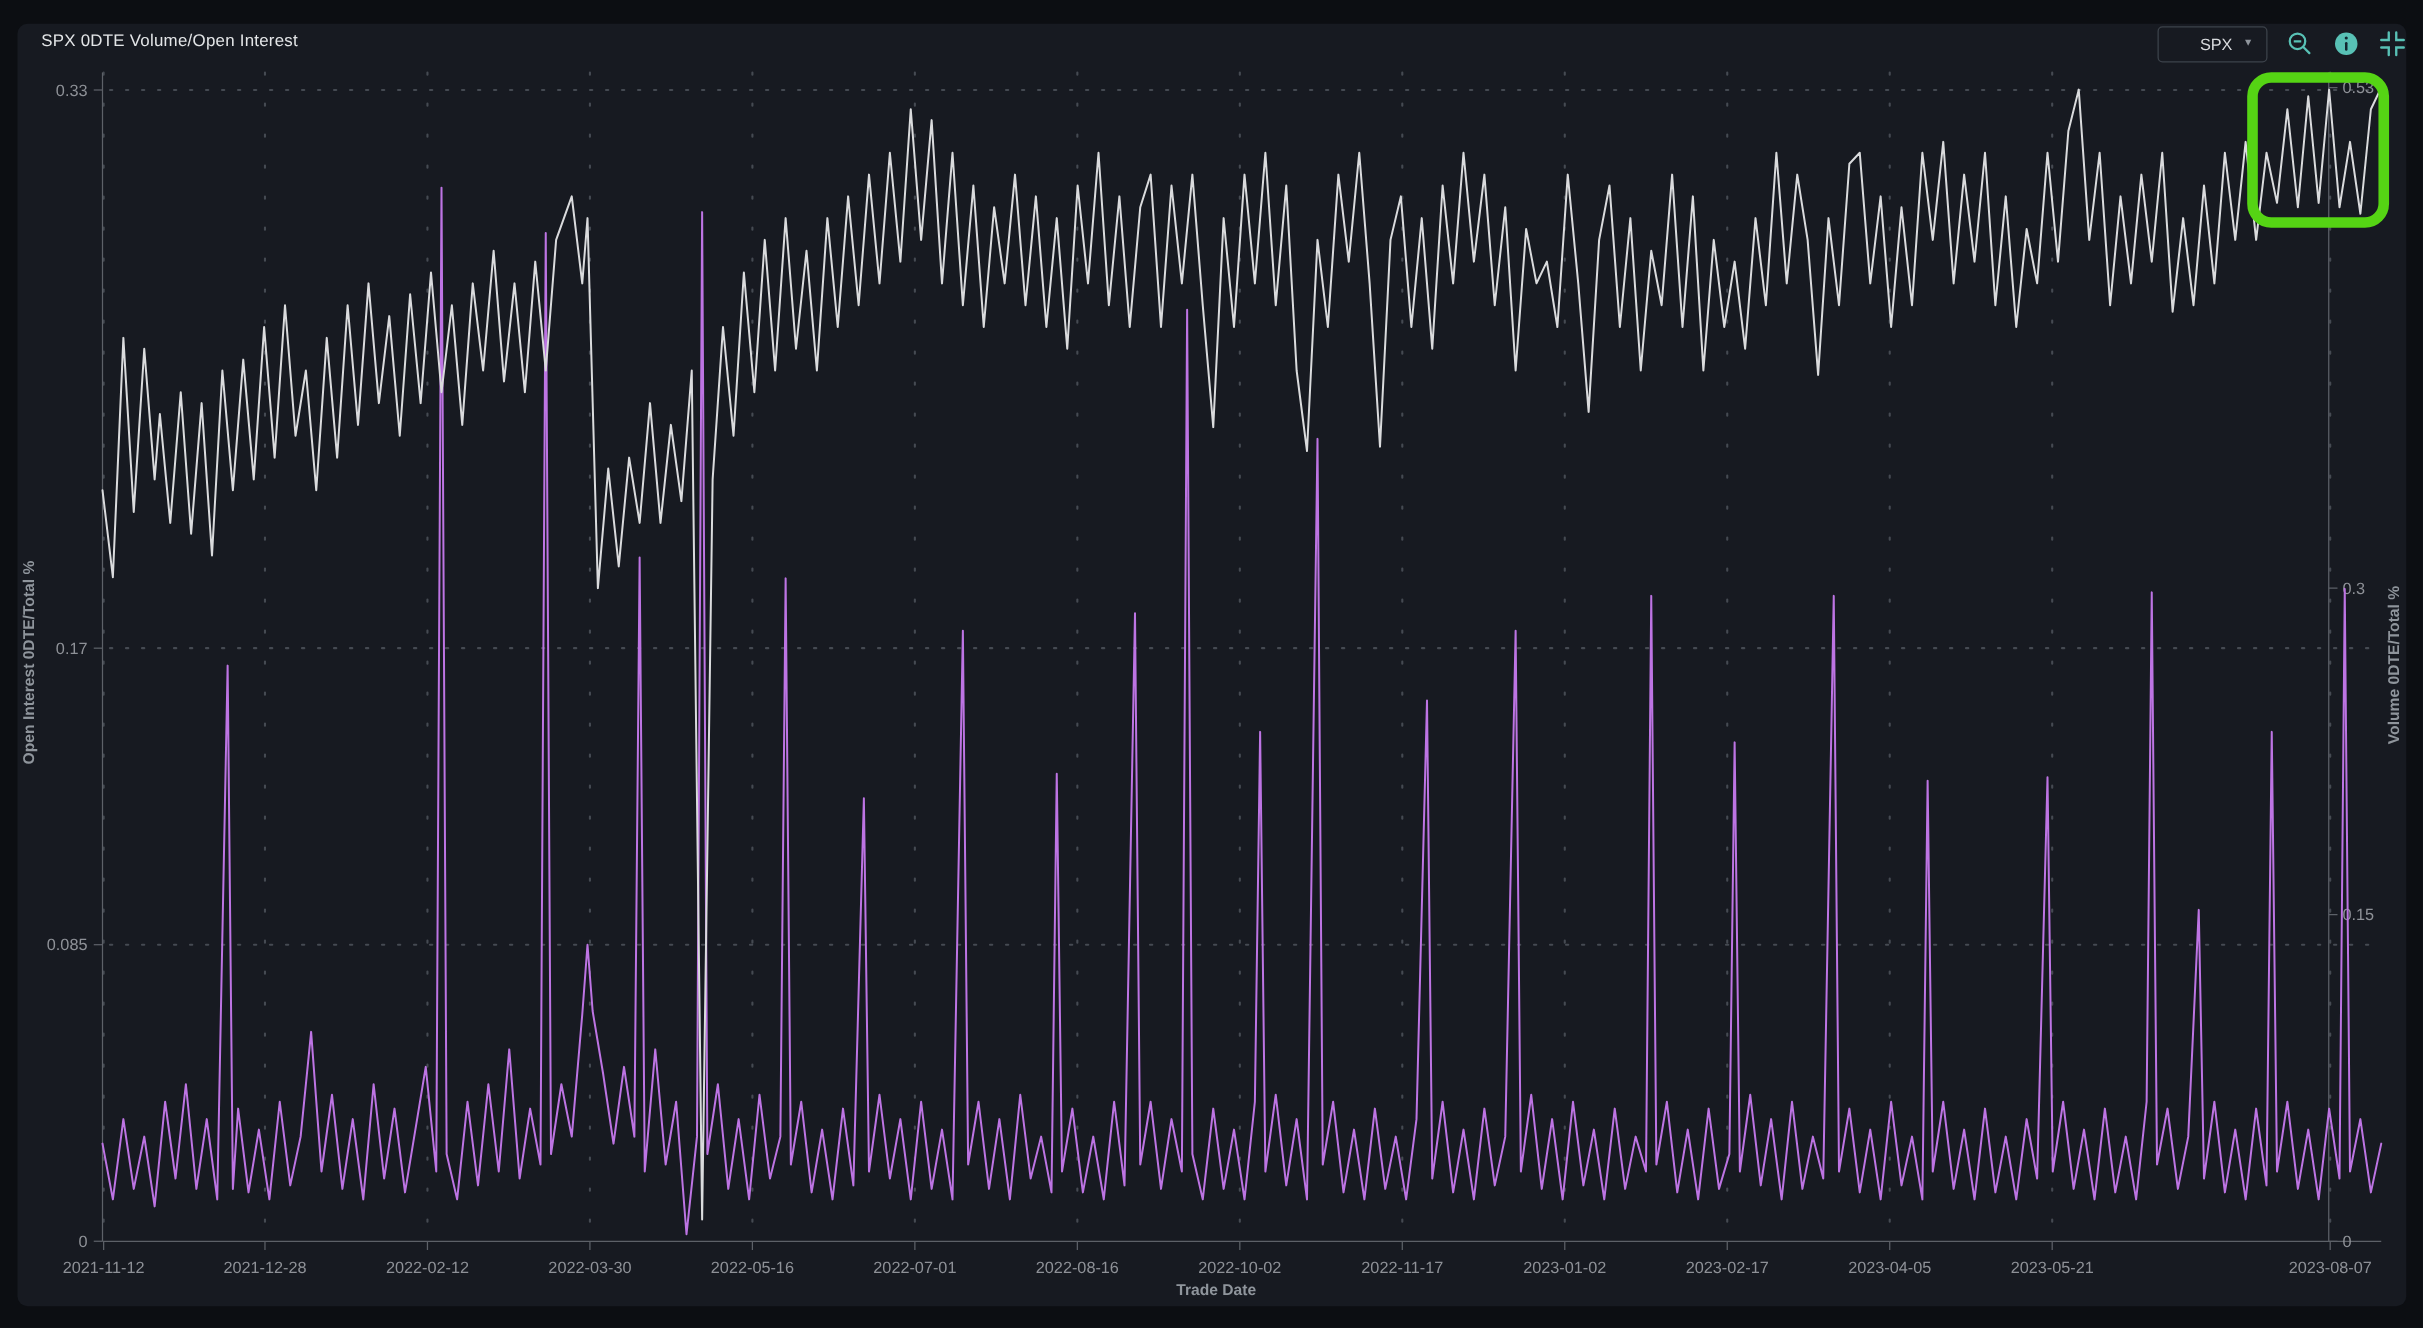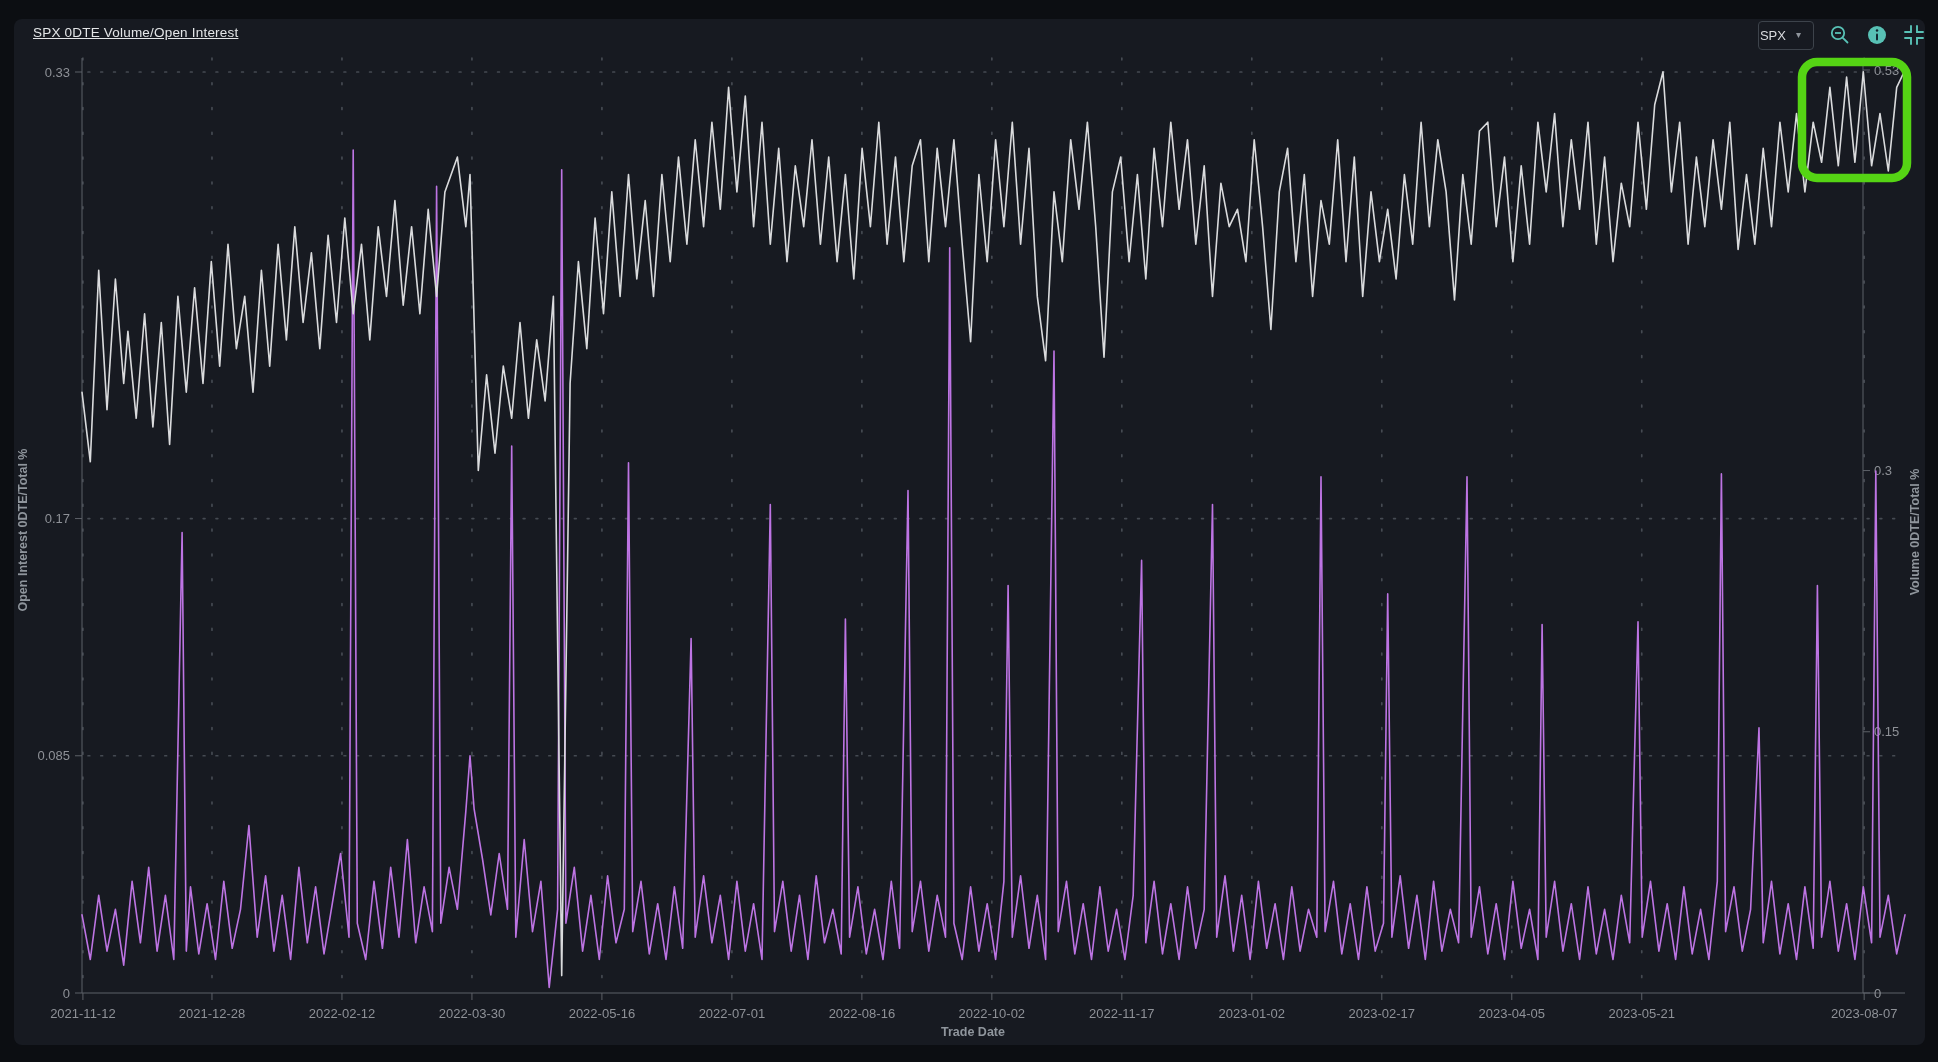--- a/index.html
+++ b/index.html
@@ -6,7 +6,7 @@
     font-family:"Liberation Sans",sans-serif;}
   .panel{position:absolute;left:14px;top:19px;width:1911px;height:1026px;background:#171a21;
     border-radius:8px;}
-  .chart-title{position:absolute;left:33px;top:25px;font-size:13.5px;color:#e3e5e7;letter-spacing:.2px;text-decoration:underline;}
+  .chart-title{position:absolute;left:33px;top:25px;font-size:13.5px;color:#e3e5e7;letter-spacing:.2px;}
   .controls{position:absolute;right:12px;top:18px;height:34px;display:flex;align-items:center;gap:14px;}
   .symbol-btn{display:flex;align-items:center;gap:10px;padding:6px 12px 6px 1px;border:1px solid #3d434b;
     border-radius:4px;background:transparent;color:#d9dbde;font-size:13px;cursor:pointer;

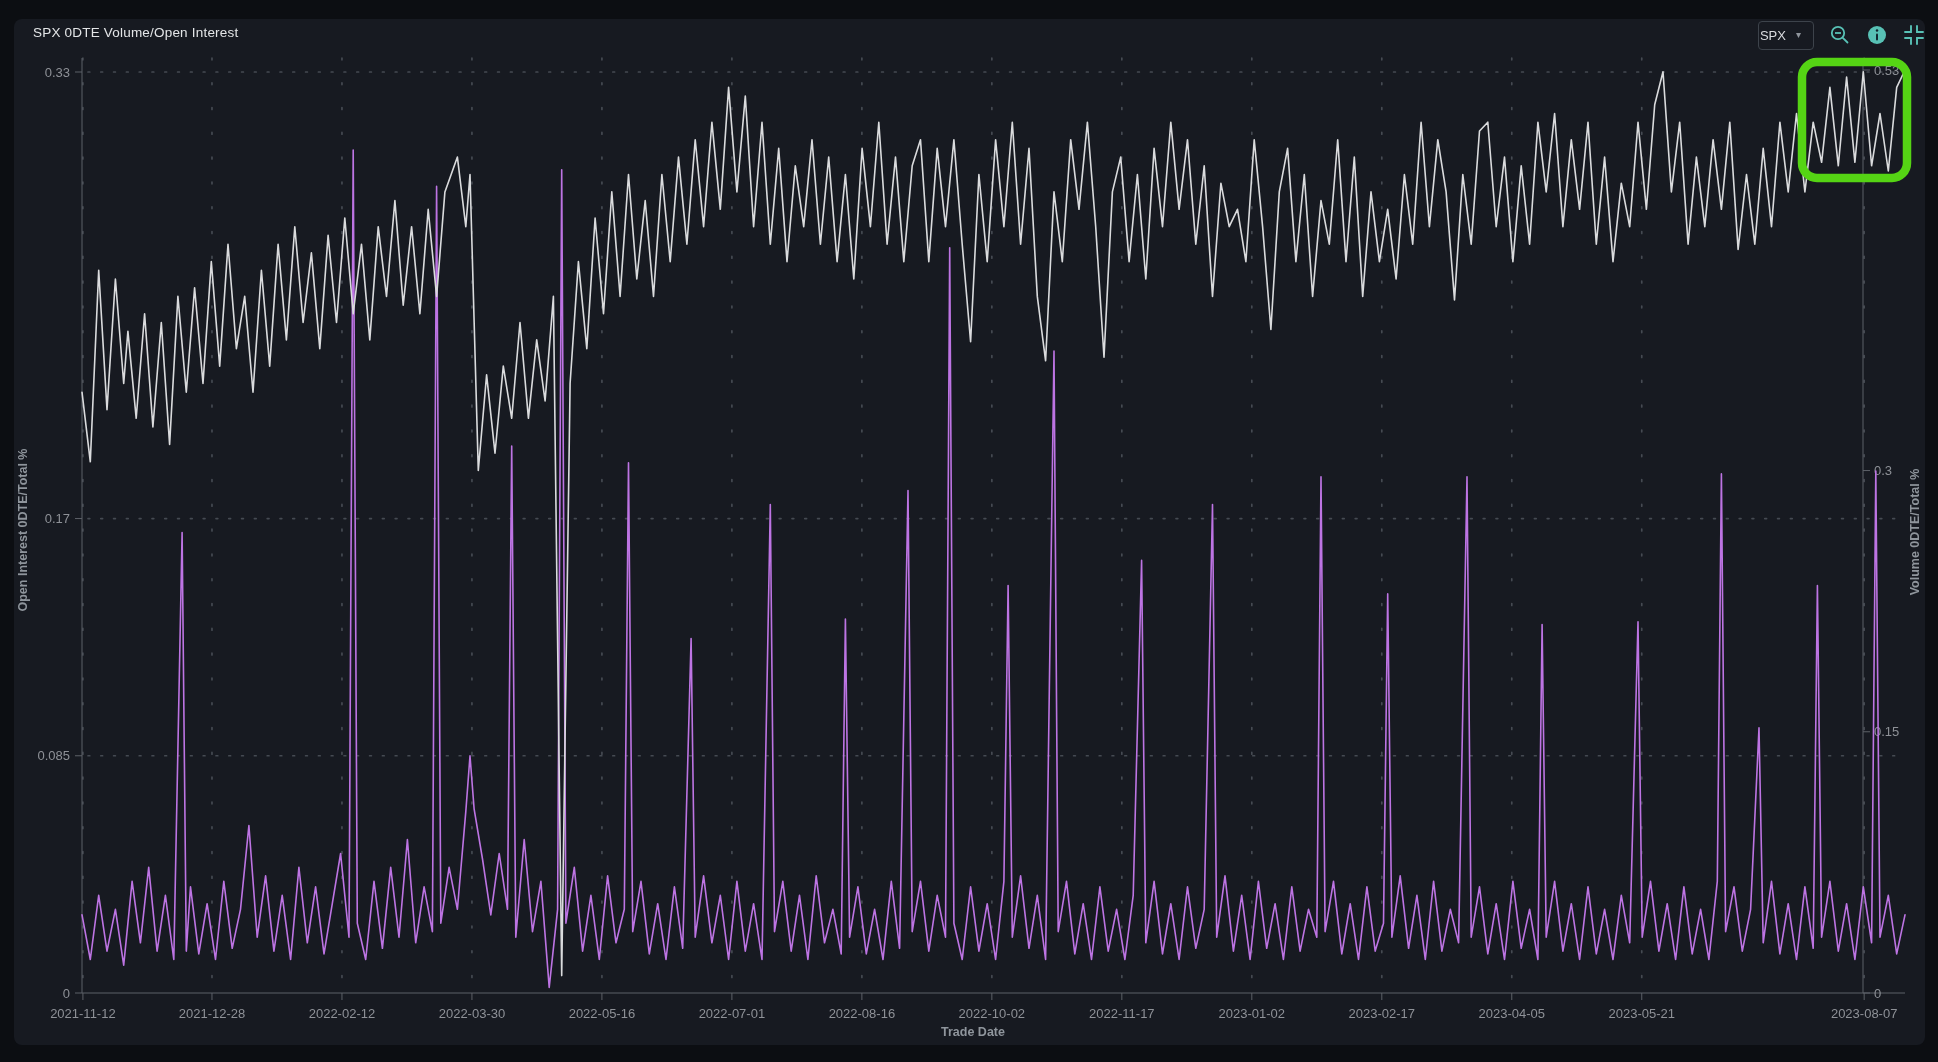--- a/index.html
+++ b/index.html
@@ -8,7 +8,7 @@
     border-radius:8px;}
   .chart-title{position:absolute;left:33px;top:25px;font-size:13.5px;color:#e3e5e7;letter-spacing:.2px;}
   .controls{position:absolute;right:12px;top:18px;height:34px;display:flex;align-items:center;gap:14px;}
-  .symbol-btn{display:flex;align-items:center;gap:10px;padding:6px 12px 6px 1px;border:1px solid #3d434b;
+  .symbol-btn{display:flex;align-items:center;gap:10px;padding:6px 12px 6px 33px;border:1px solid #3d434b;
     border-radius:4px;background:transparent;color:#d9dbde;font-size:13px;cursor:pointer;
     font-family:"Liberation Sans",sans-serif;}
   .symbol-btn .chev{color:#8f959c;font-size:10px;line-height:1;}

